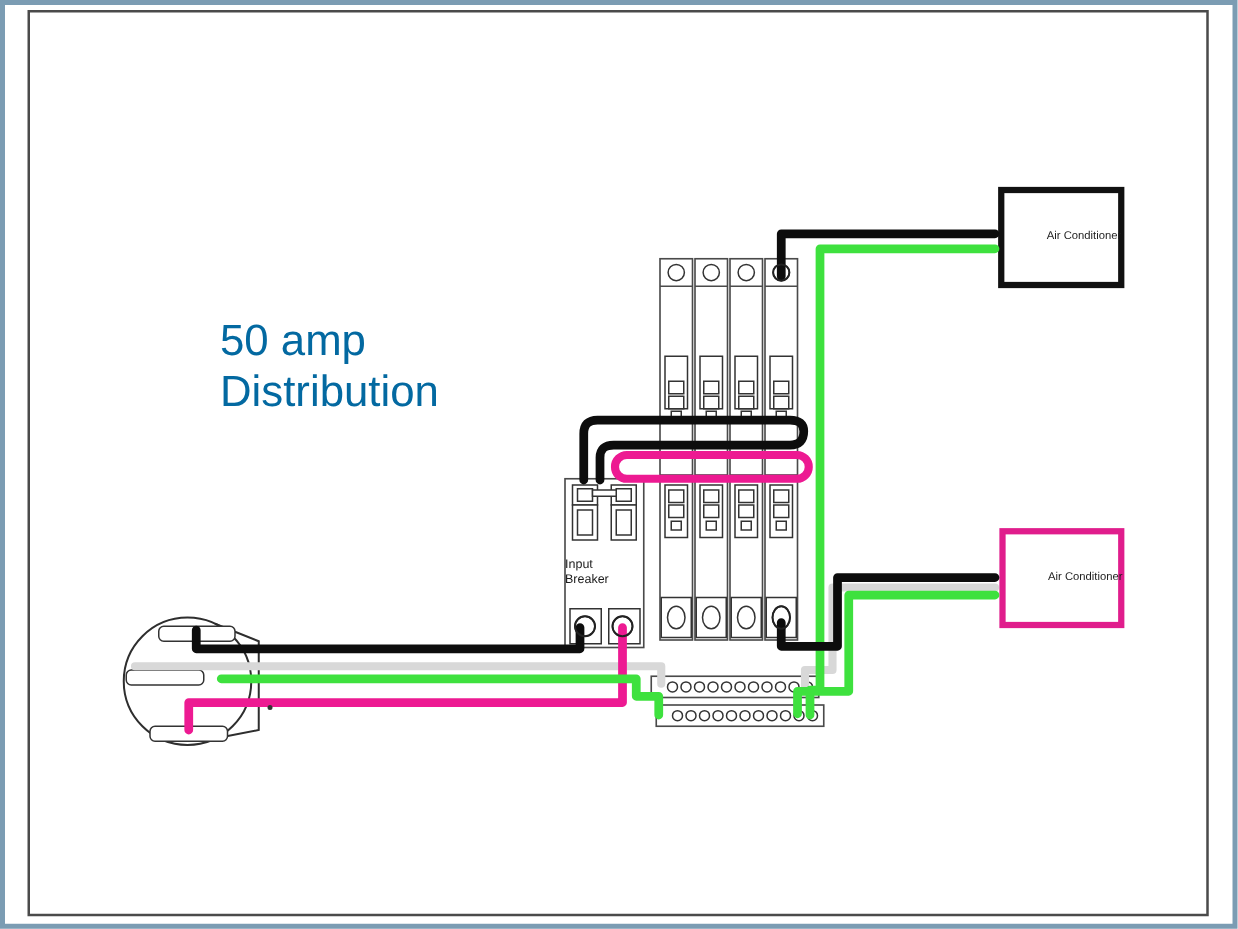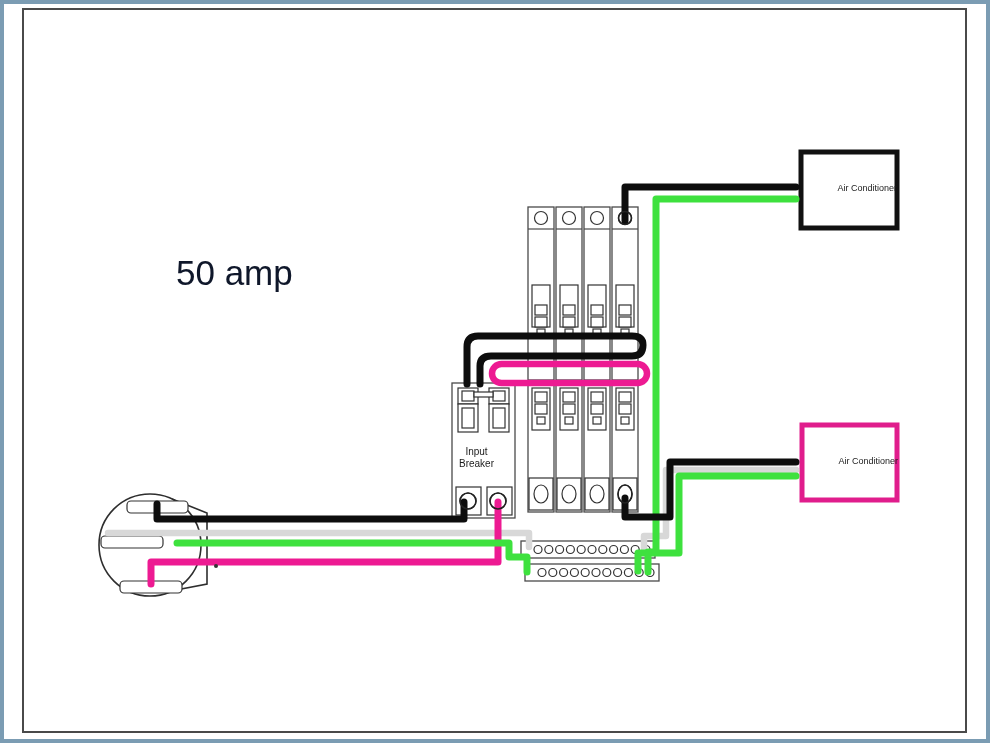--- a/index.html
+++ b/index.html
@@ -9,7 +9,7 @@
          box-sizing:border-box;pointer-events:none;z-index:50;}
   .page{position:absolute;left:22px;top:8px;width:945px;height:725px;border:2px solid #4a4a4a;
         box-sizing:border-box;background:#ffffff;}
-  .title{position:absolute;left:176px;top:252px;font-size:35px;line-height:1.18;color:#0f172a;z-index:10;}
+  .title{position:absolute;left:176px;top:252px;font-size:35px;line-height:1.18;color:#0369a1;z-index:10;}
   svg.diagram{position:absolute;left:0;top:0;z-index:5;}
   .thin{fill:#ffffff;stroke:#4a4a4a;stroke-width:1.3;}
   .thin2{fill:#ffffff;stroke:#333333;stroke-width:1.2;}

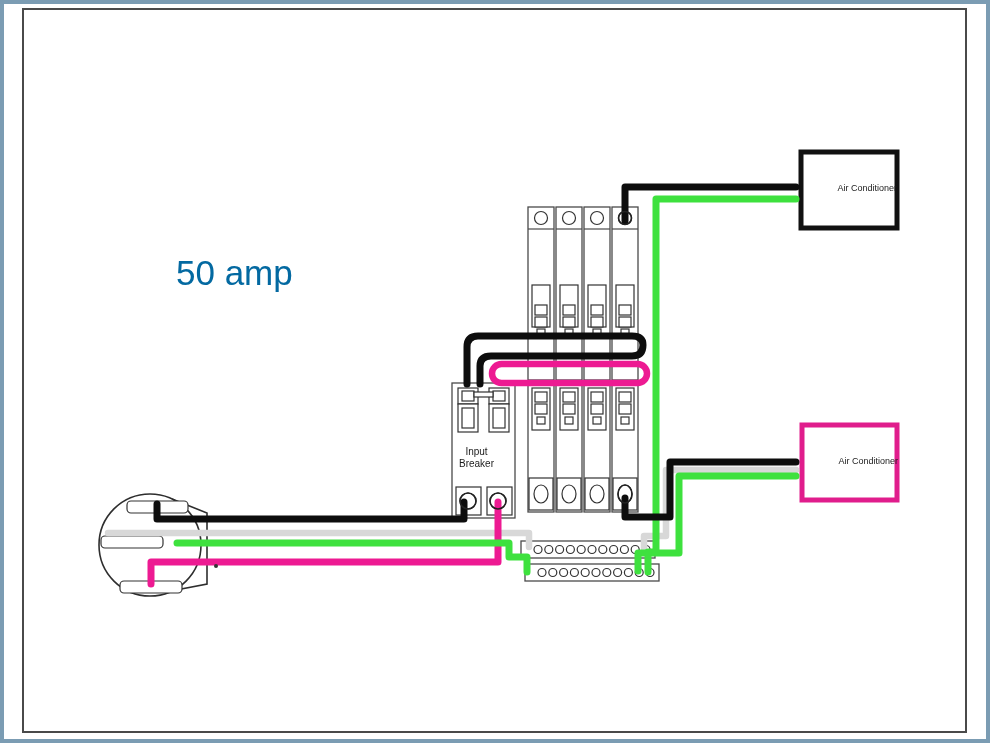--- a/index.html
+++ b/index.html
@@ -33,6 +33,7 @@
 
 <div class="title">
   <div>50 amp</div>
+  <div>Distribution</div>
 </div>
 
 <svg class="diagram" width="990" height="743" viewBox="0 0 990 743">

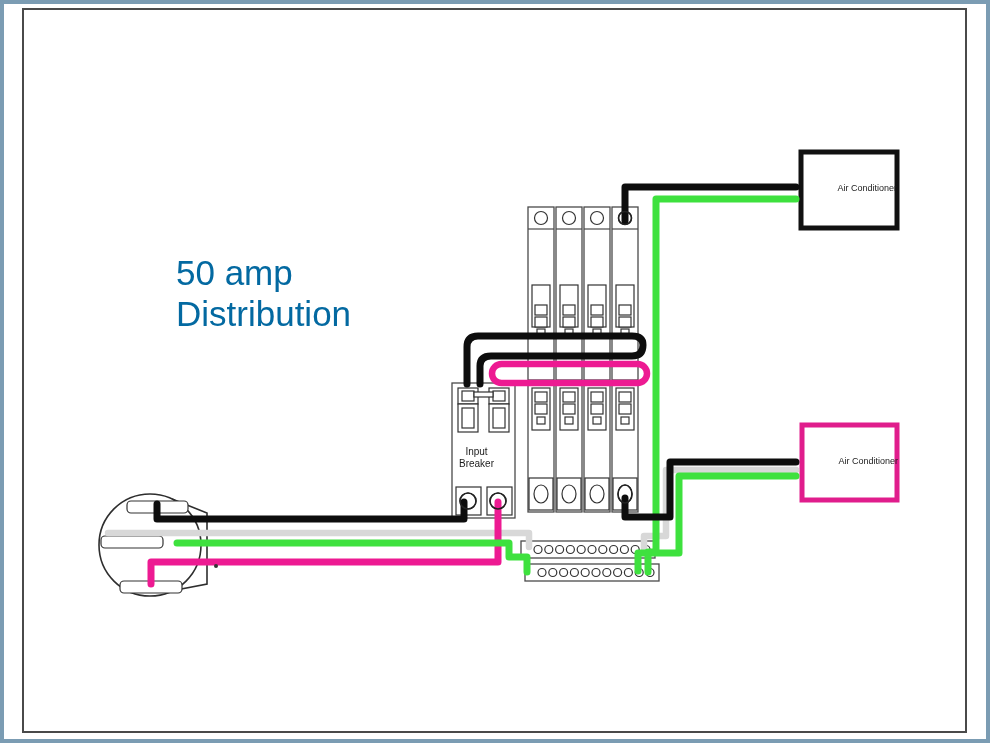--- a/index.html
+++ b/index.html
@@ -23,7 +23,7 @@
   .bus-pink{fill:none;stroke:#ed1a92;stroke-width:6.5;}
   .ring{fill:none;stroke:#222222;stroke-width:1.6;}
   .ac-label{position:absolute;width:96px;text-align:right;font-size:9px;color:#1c1c1c;z-index:10;}
-  .ib-label{position:absolute;left:452px;top:446px;width:49px;text-align:center;
+  .ib-label{position:absolute;left:452px;top:446px;width:49px;
             font-size:10px;line-height:11.5px;color:#1c1c1c;z-index:10;}
 </style>
 </head>

